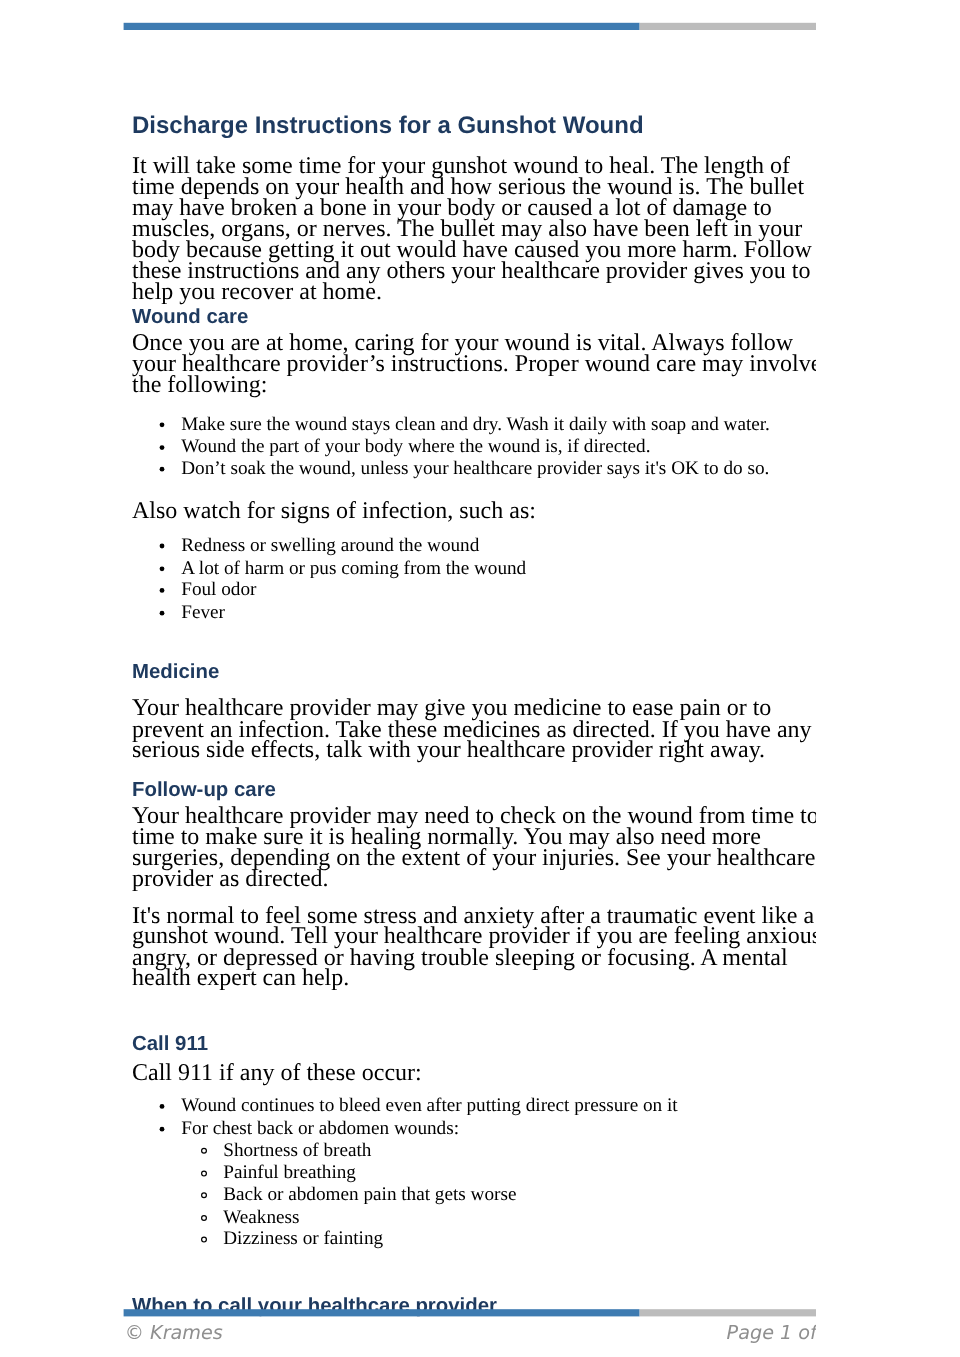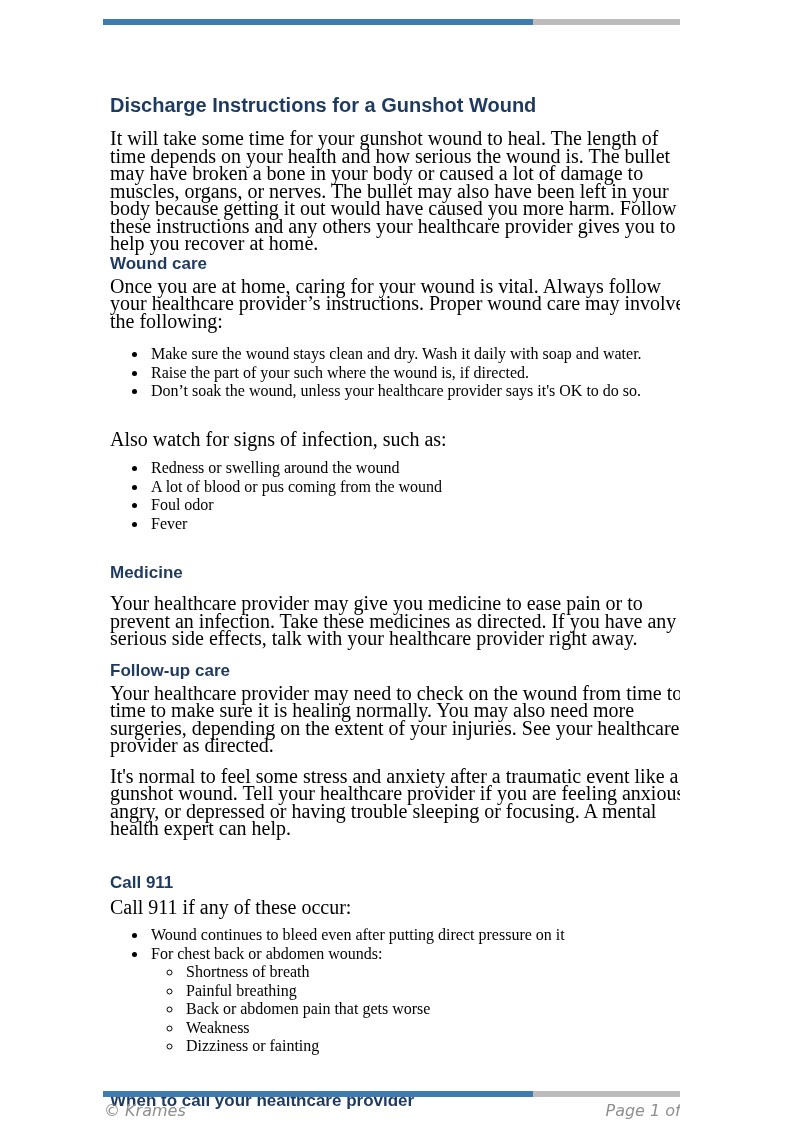--- a/index.html
+++ b/index.html
@@ -120,7 +120,7 @@
     <p class="p-once">Once you are at home, caring for your wound is vital. Always follow your healthcare provider’s instructions. Proper wound care may involve the following:</p>
     <ul class="ul-wound">
         <li>Make sure the wound stays clean and dry. Wash it daily with soap and water.</li>
-        <li>Raise the part of your such where the wound is, if directed.</li>
+        <li>Wound the part of your body where the wound is, if directed.</li>
         <li>Don’t soak the wound, unless your healthcare provider says it's OK to do so.</li>
       </ul>
     <p class="p-also">Also watch for signs of infection, such as:</p>

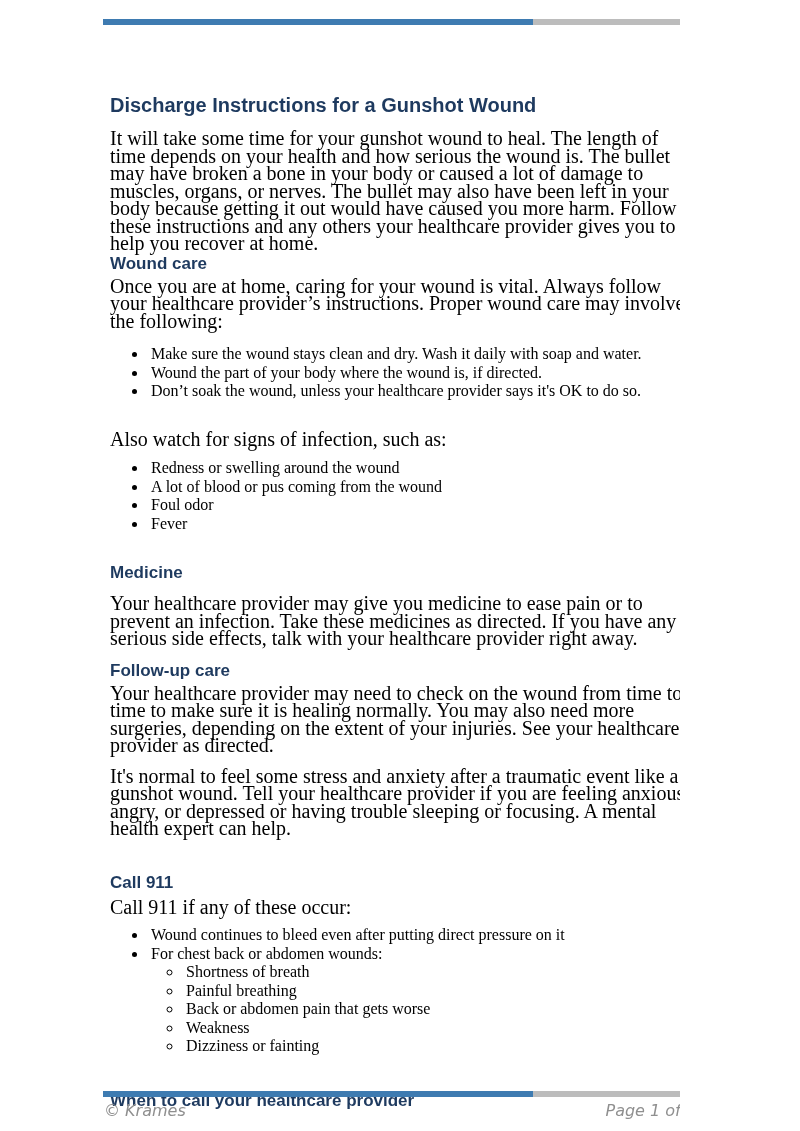--- a/index.html
+++ b/index.html
@@ -75,7 +75,7 @@
   .h2-wound{margin-top:1px;}
   .p-once{margin-top:4px;}
   .ul-wound{margin-top:15px;}
-  .p-also{margin-top:30px;}
+  .p-also{margin-top:17px;}
   .ul-infection{margin-top:11px;}
   .h2-medicine{margin-top:30px;}
   .p-medicine{margin-top:12px;}

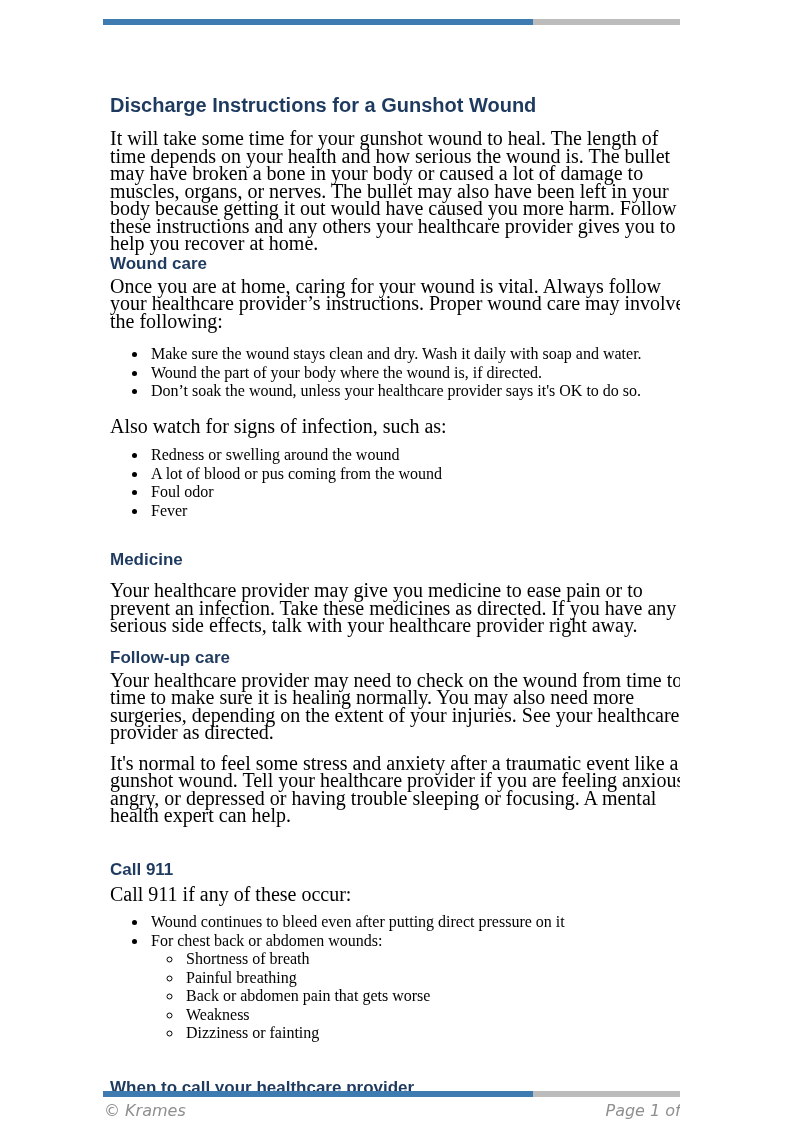--- a/index.html
+++ b/index.html
@@ -126,7 +126,7 @@
     <p class="p-also">Also watch for signs of infection, such as:</p>
     <ul class="ul-infection">
         <li>Redness or swelling around the wound</li>
-        <li>A lot of blood or pus coming from the wound</li>
+        <li>A lot of harm or pus coming from the wound</li>
         <li>Foul odor</li>
         <li>Fever</li>
       </ul>

